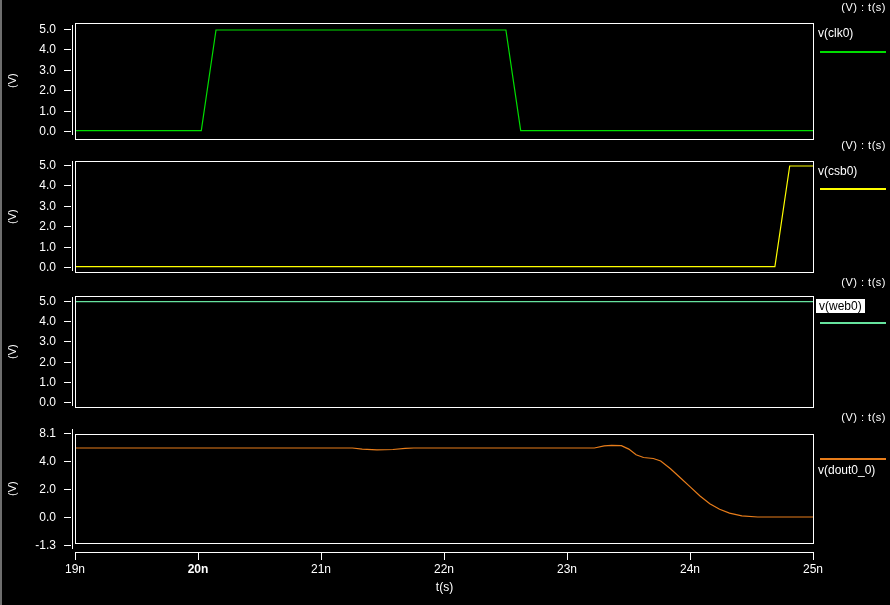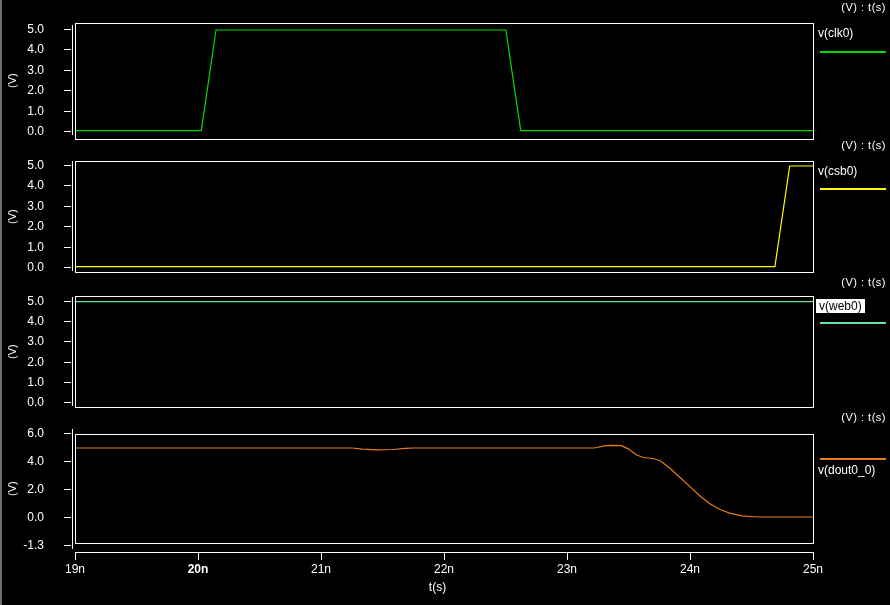--- a/index.html
+++ b/index.html
@@ -13,7 +13,7 @@
   .sig{position:absolute;left:818px;color:#fff;font-size:12px;line-height:14px;white-space:pre;}
   .sig.hl{background:#fff;color:#000;left:816px;padding:0 3px;}
   .sw{position:absolute;left:820px;width:66px;height:2px;background:#fff;}
-  .ytick{position:absolute;left:0;width:44px;text-align:right;color:#fff;font-size:12px;line-height:12px;}
+  .ytick{position:absolute;left:0;width:56px;text-align:right;color:#fff;font-size:12px;line-height:12px;}
   .ydash{position:absolute;left:64px;width:7px;height:1px;background:#fff;}
   .yruler{position:absolute;left:72px;width:1px;background:#fff;}
   .xruler{position:absolute;left:75px;top:552px;width:739px;height:1px;background:#fff;}

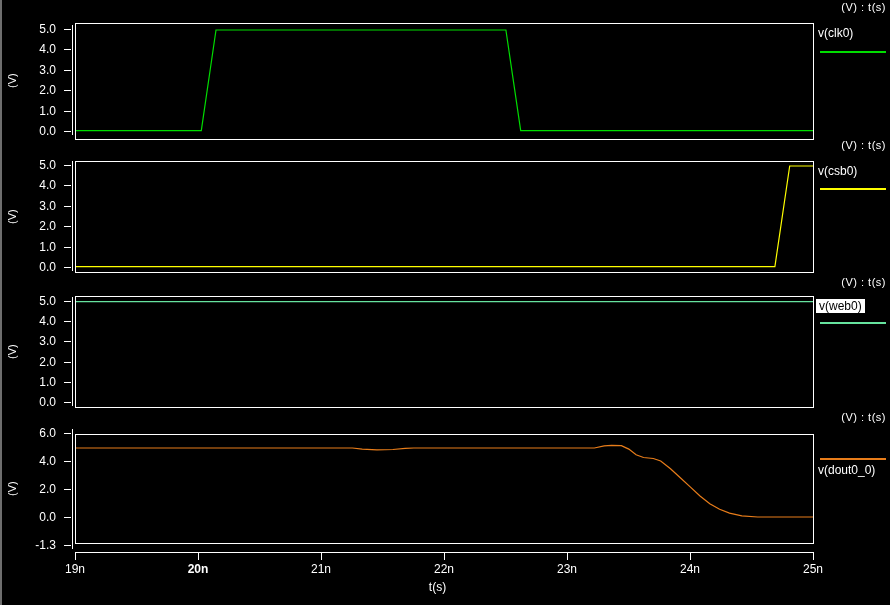--- a/index.html
+++ b/index.html
@@ -108,7 +108,7 @@
     <div class="ytick" style="top: 396px;">0.0</div>
     <div class="ydash" style="top: 402px;"></div>
     <div class="yruler" style="top: 297px; height: 109px;"></div>
-    <div class="ytick" style="top: 427px;">6.0</div>
+    <div class="ytick" style="top: 427px;">8.1</div>
     <div class="ydash" style="top: 433px;"></div>
     <div class="ytick" style="top: 455px;">4.0</div>
     <div class="ydash" style="top: 461px;"></div>

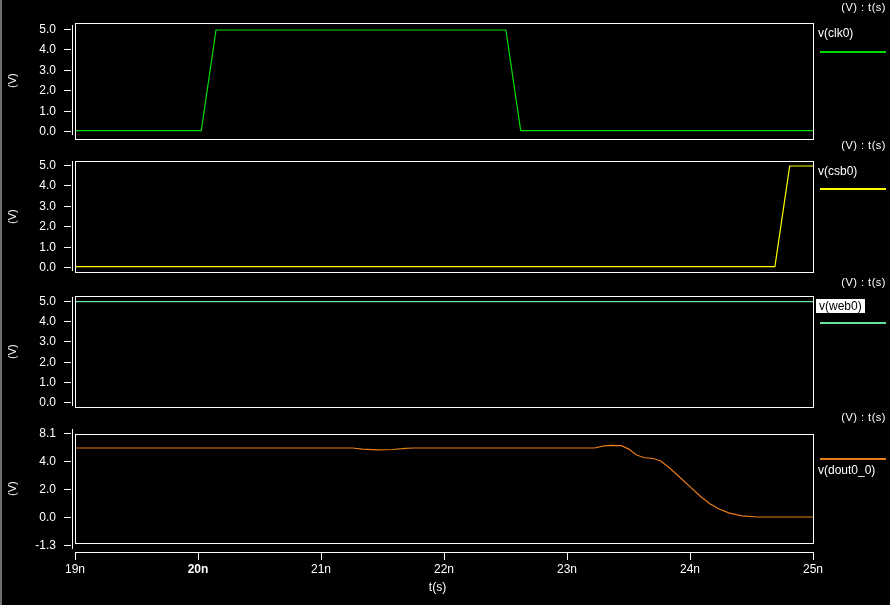--- a/index.html
+++ b/index.html
@@ -19,7 +19,7 @@
   .xruler{position:absolute;left:75px;top:552px;width:739px;height:1px;background:#fff;}
   .xtickd{position:absolute;width:1px;height:7px;top:553px;background:#fff;}
   .xtickl{position:absolute;top:562px;width:44px;text-align:center;color:#fff;font-size:12px;}
-  .xlabel{position:absolute;left:68px;top:580px;width:739px;text-align:center;color:#fff;font-size:12px;}
+  .xlabel{position:absolute;left:75px;top:580px;width:739px;text-align:center;color:#fff;font-size:12px;}
 </style>
 </head>
 <body>

